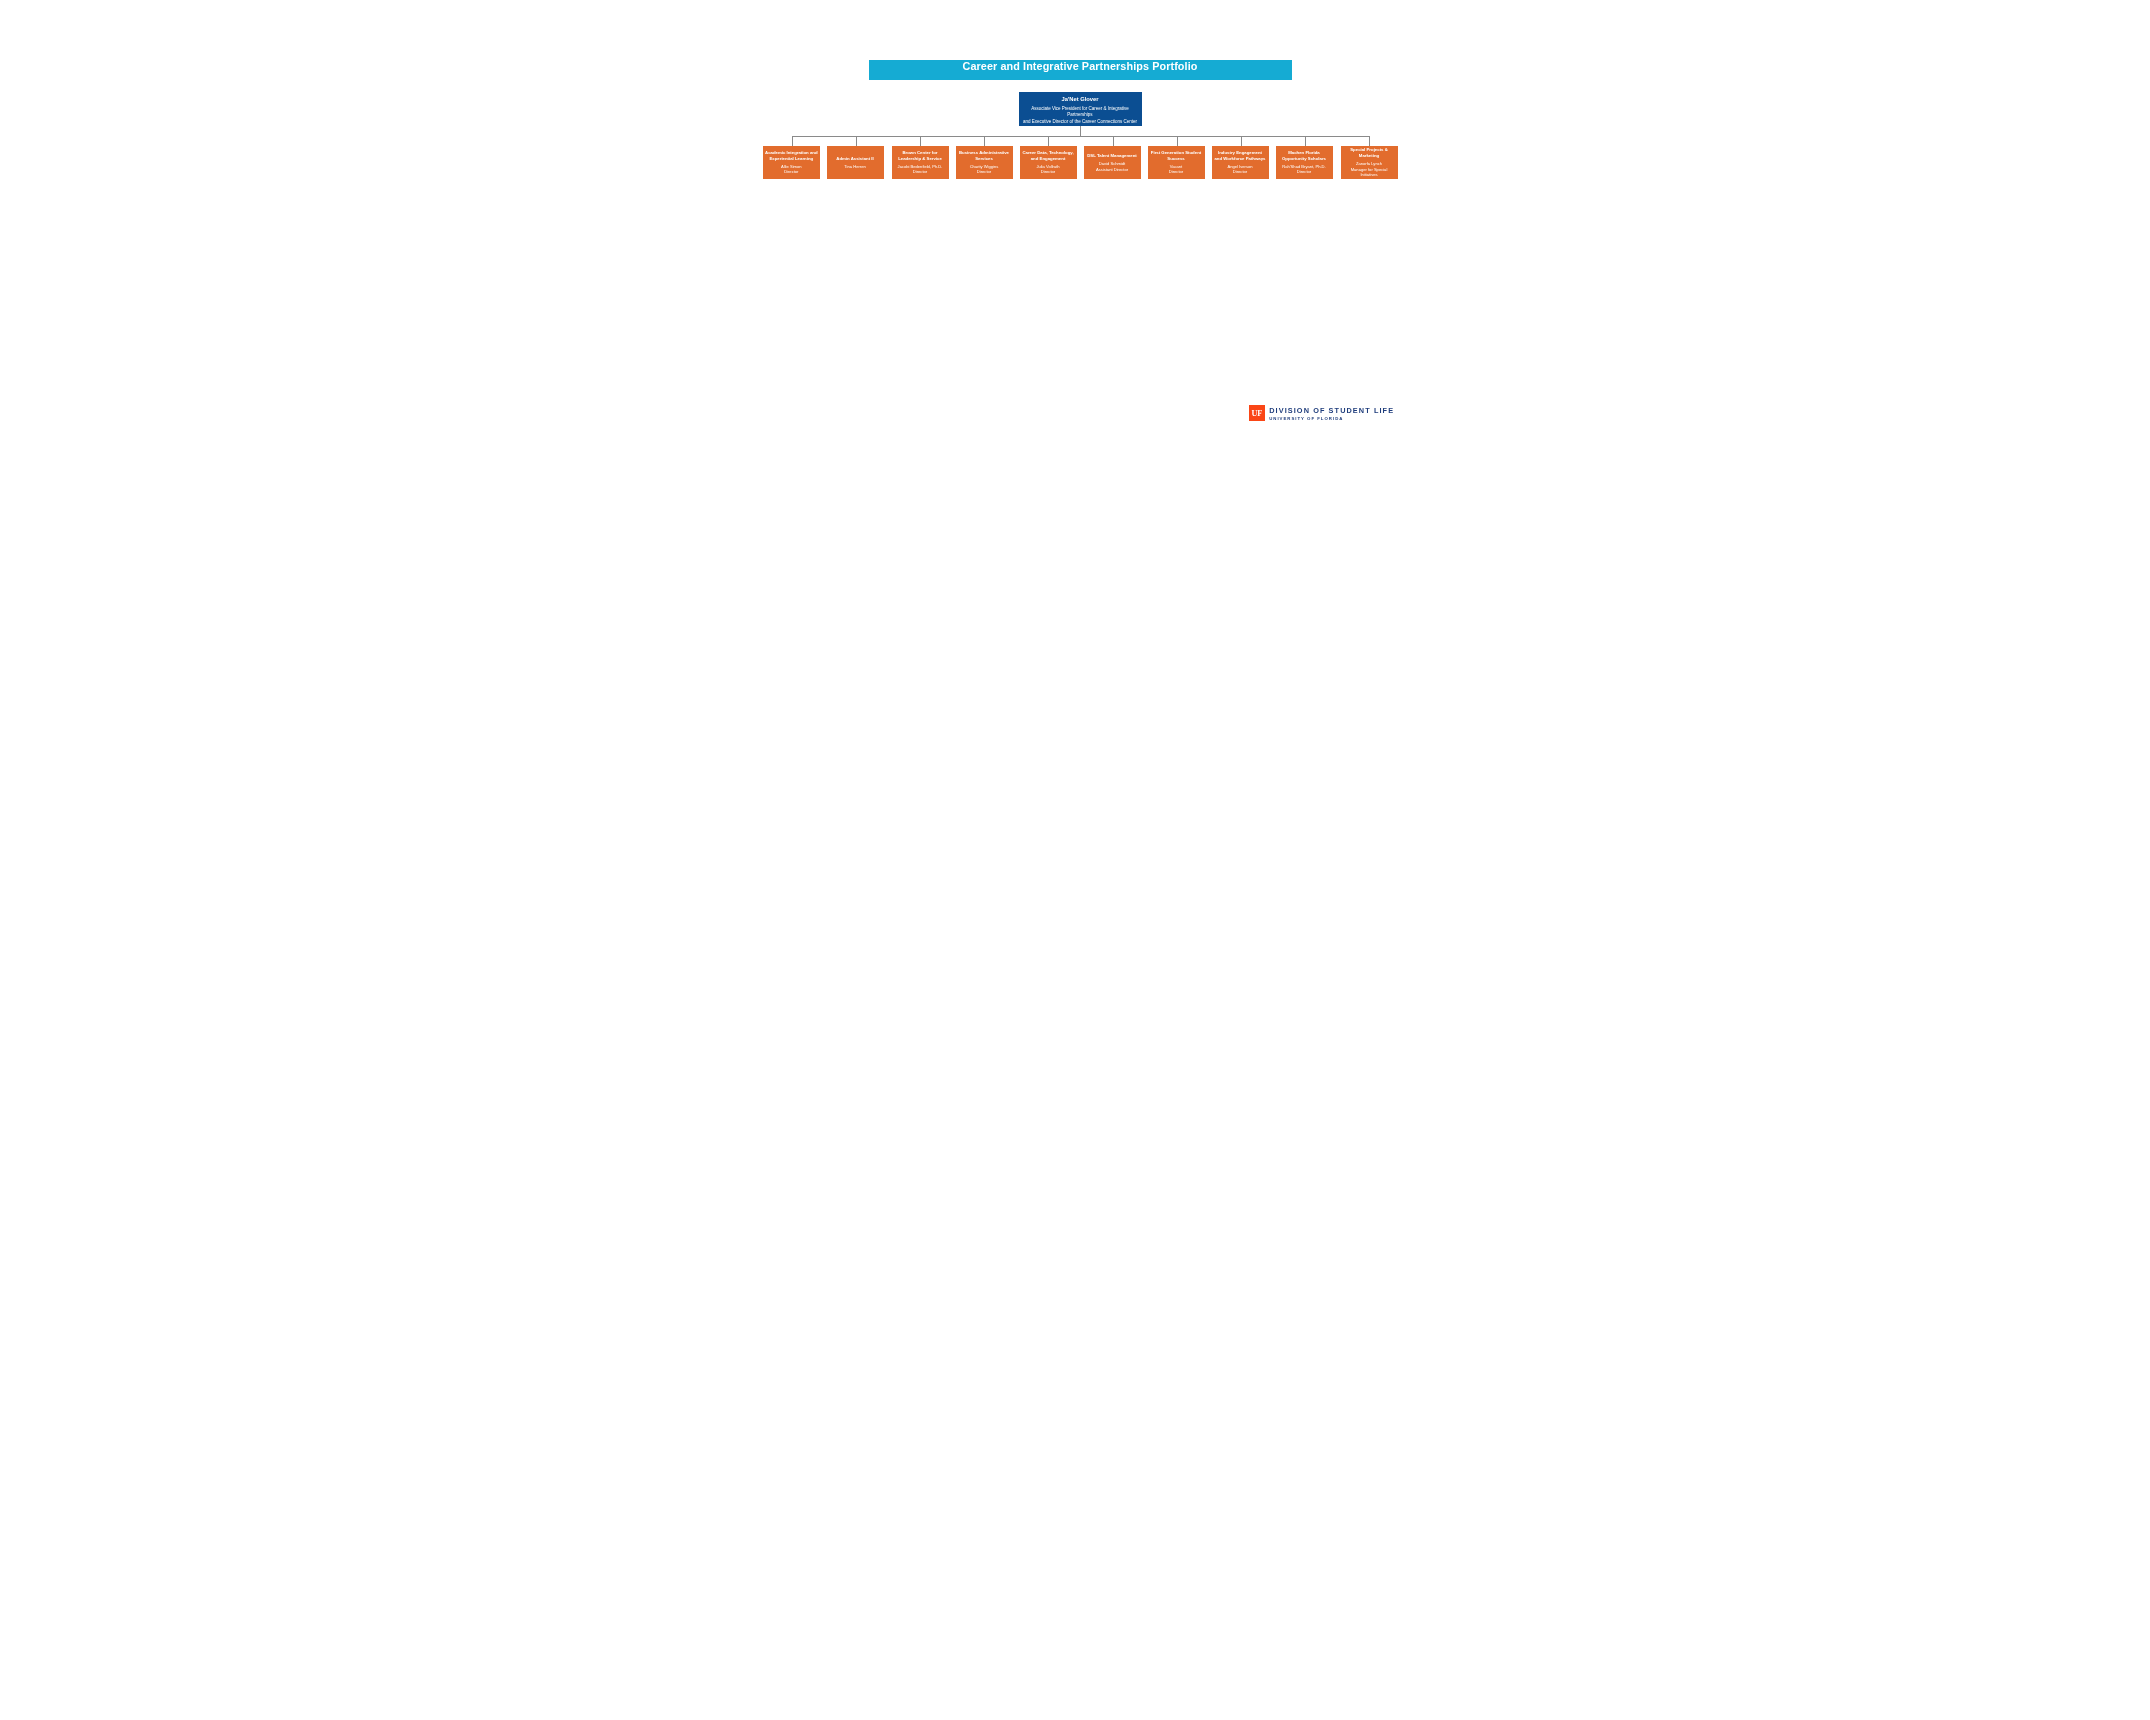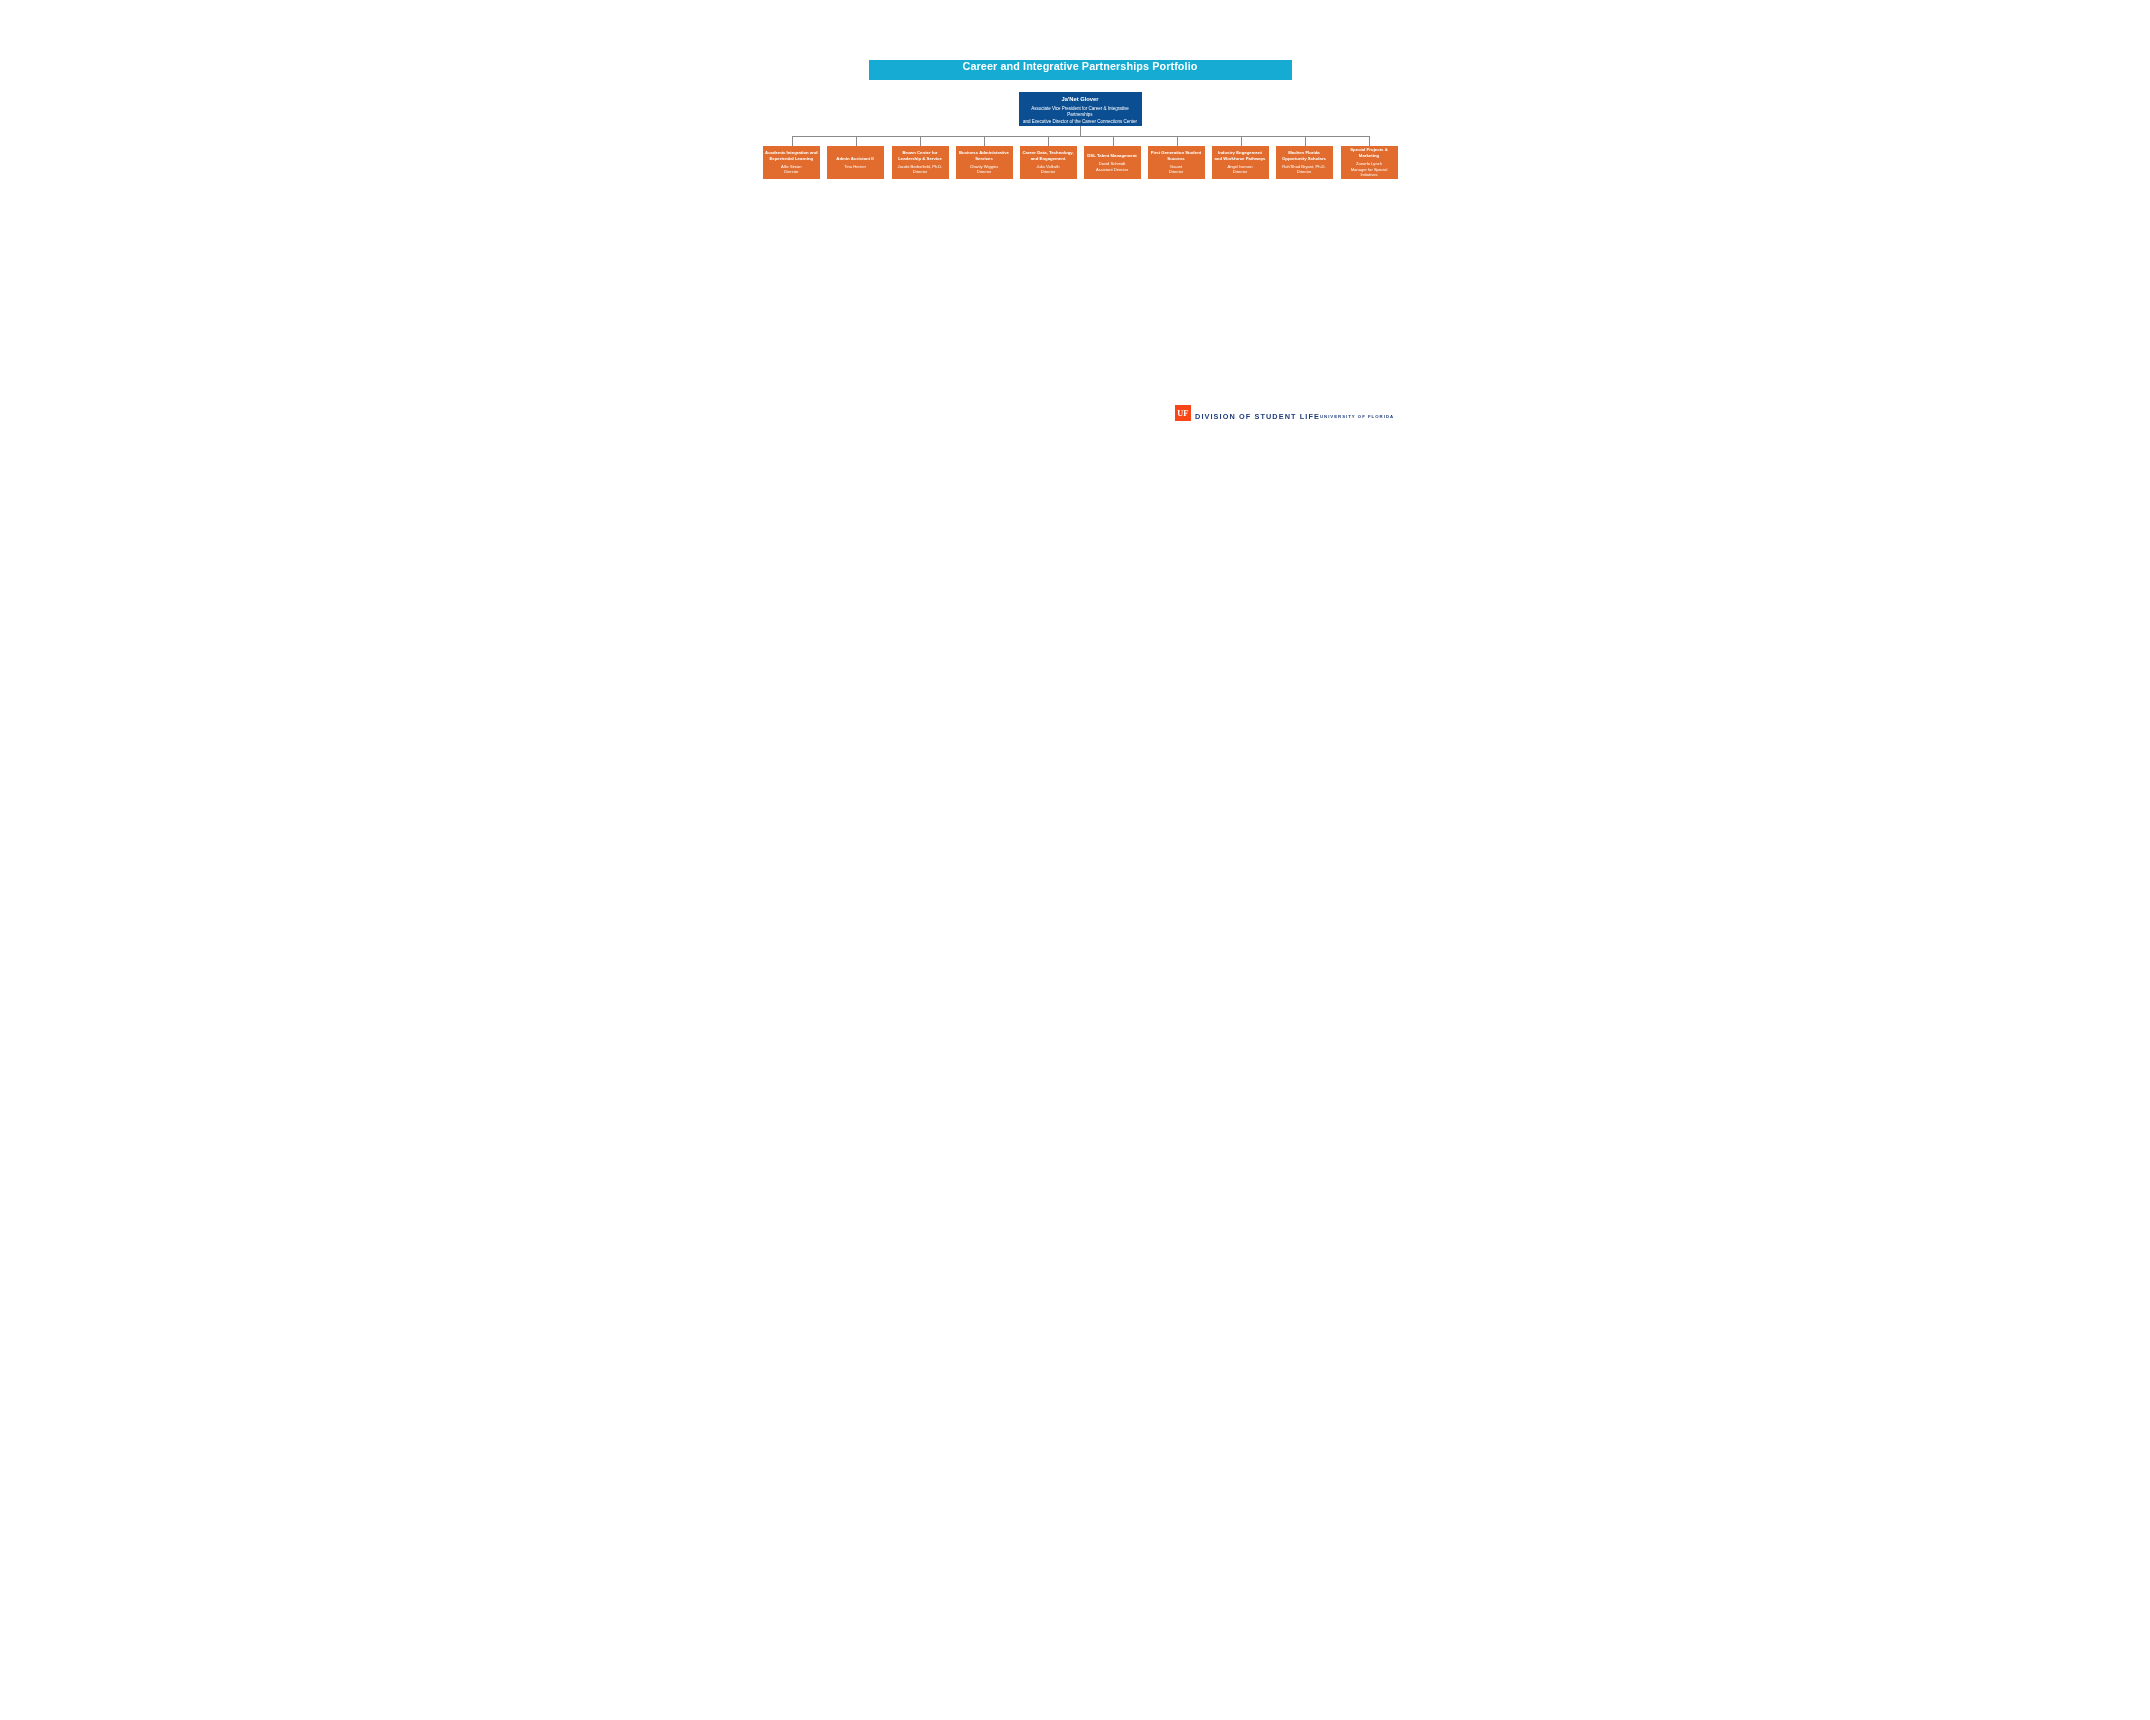--- a/index.html
+++ b/index.html
@@ -59,7 +59,7 @@
   .footer {
     position: absolute;
     right: 3.4px; bottom: 8.6px;
-    display: flex; align-items: flex-end; gap: 4.3px;
+    display: flex; align-items: center; gap: 4.3px;
   }
   .uf-logo {
     width: 16px; height: 16px;

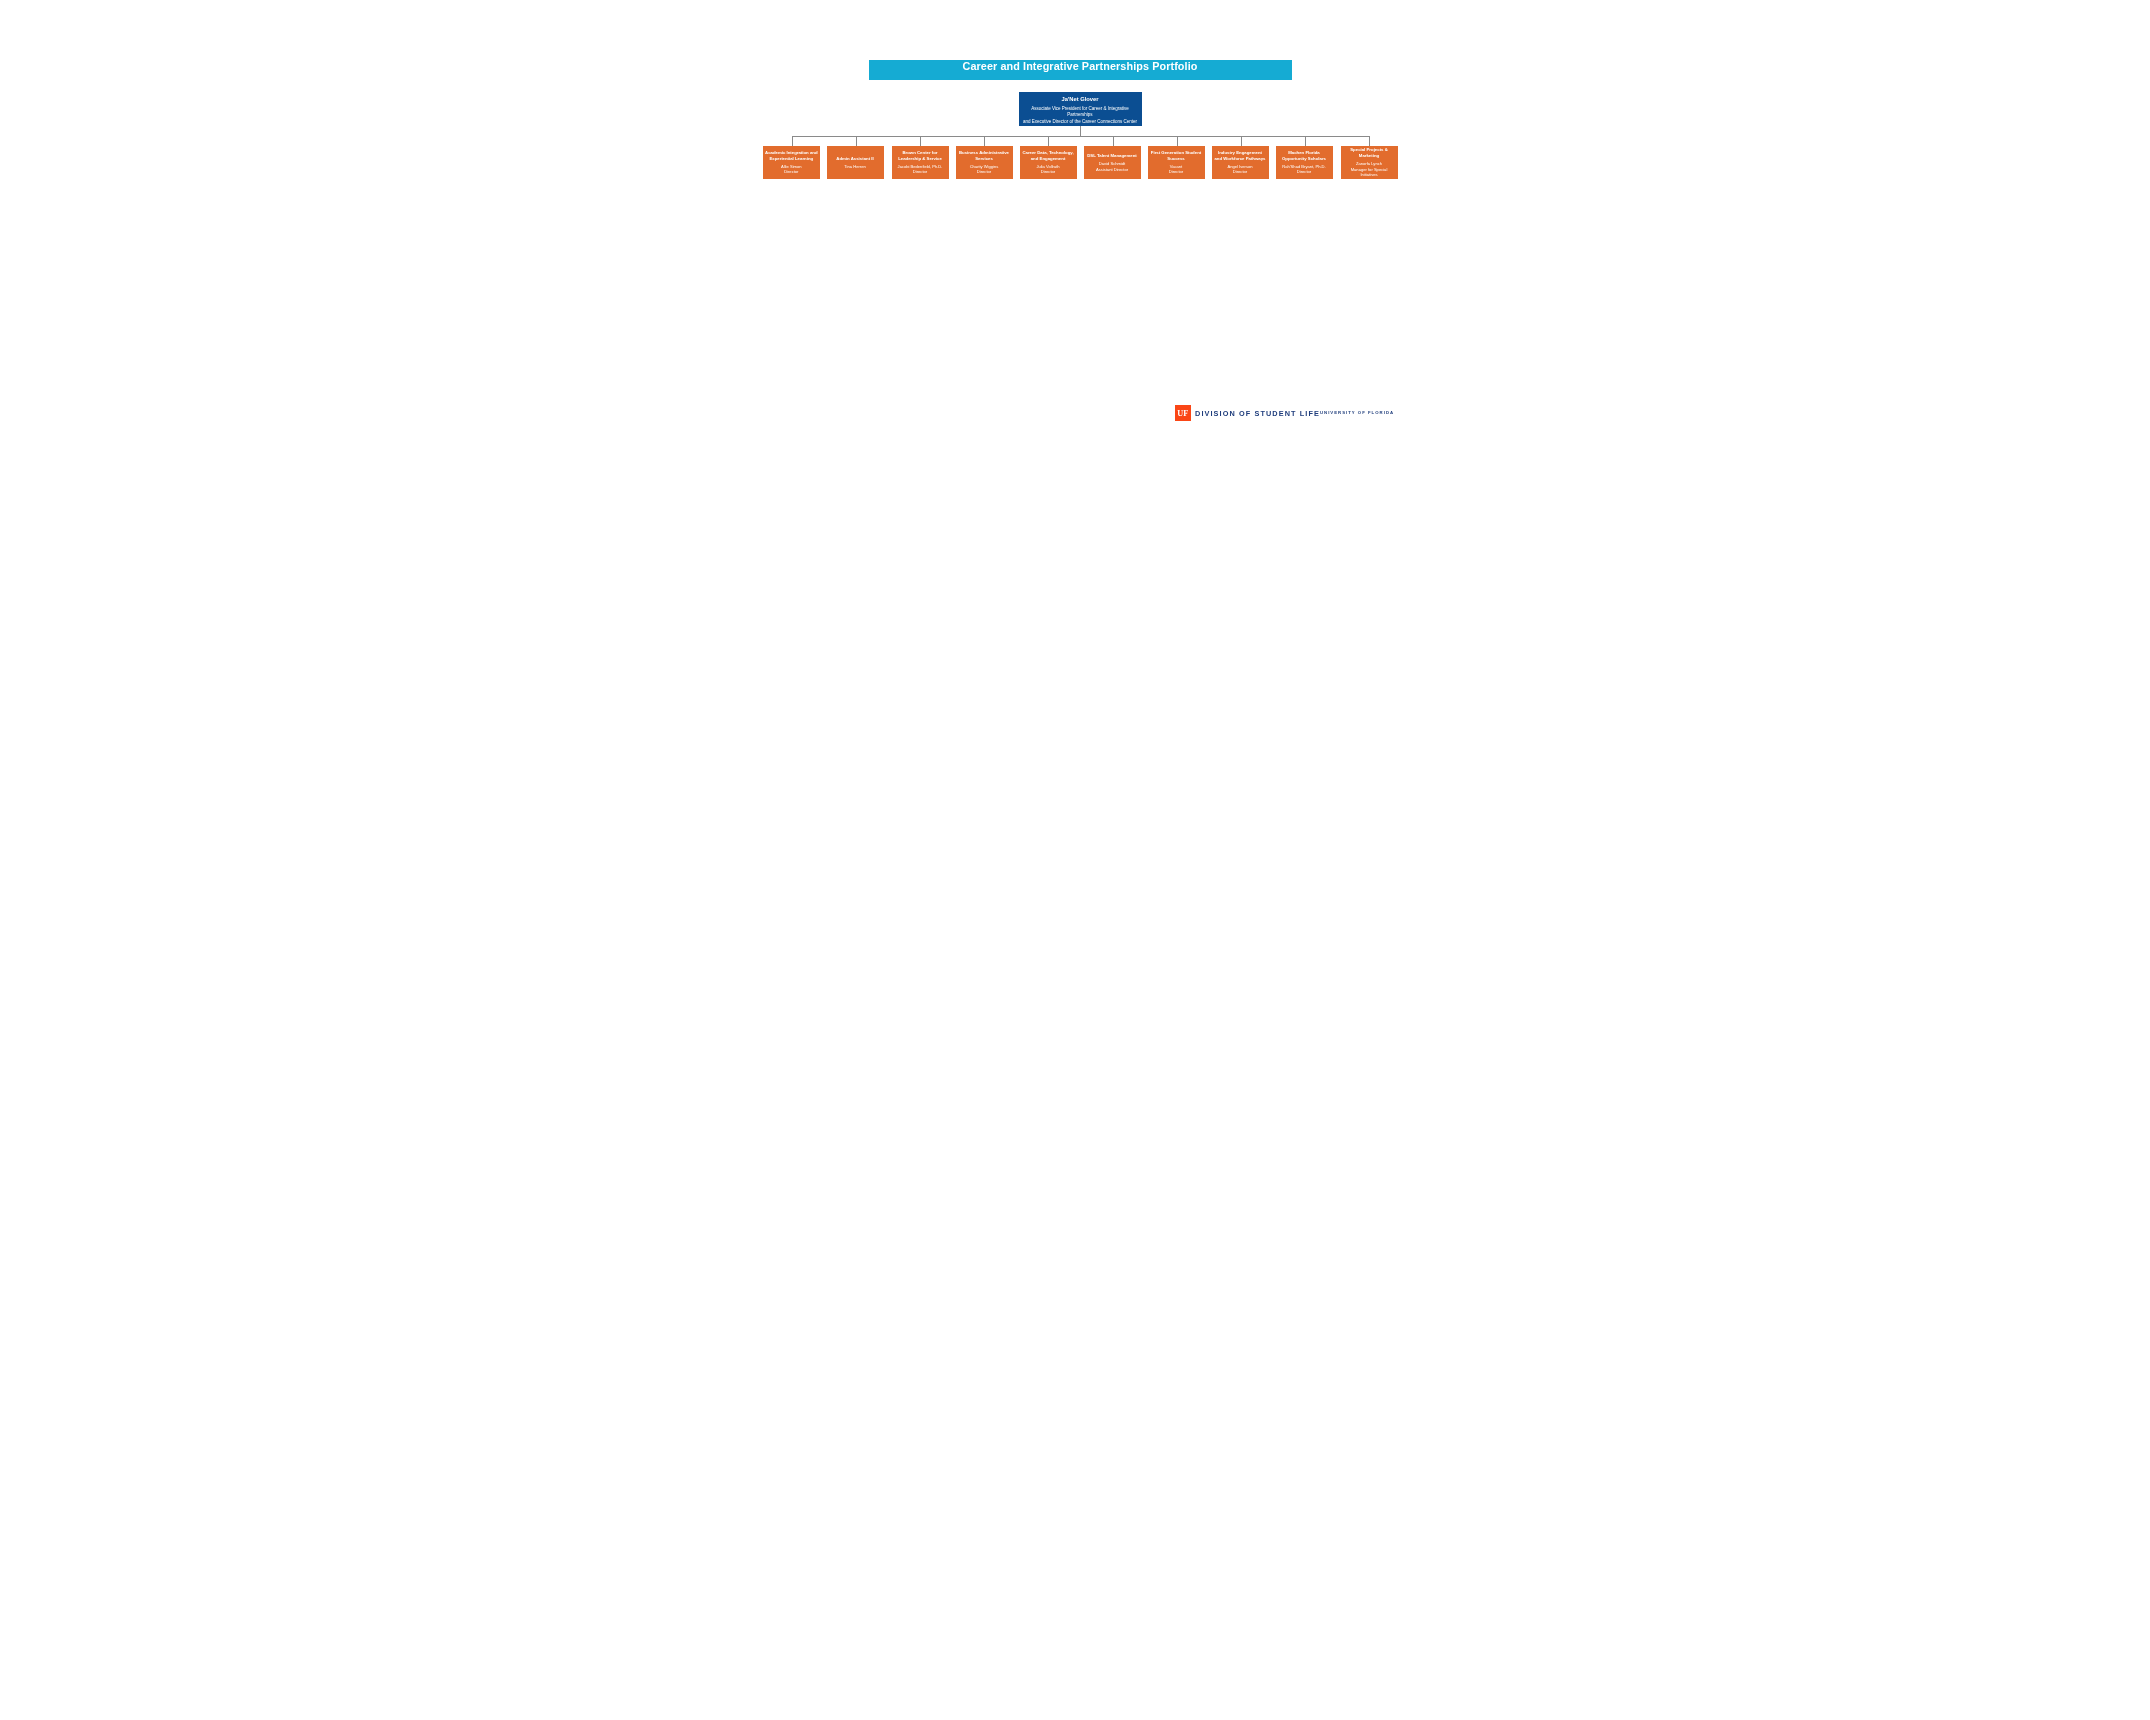--- a/index.html
+++ b/index.html
@@ -69,7 +69,7 @@
     font-family: "Liberation Serif", serif;
     font-weight: bold; font-size: 8.2px;
   }
-  .footer-text { display: flex; flex-direction: row; }
+  .footer-text { display: flex; flex-direction: column; }
   .footer-line1 { color: #1F3D7C; font-weight: bold; font-size: 7.3px; letter-spacing: 1.1px; }
   .footer-line2 { color: #1F3D7C; font-weight: bold; font-size: 4.3px; letter-spacing: 1px; margin-top: 1.3px; }
 </style>

